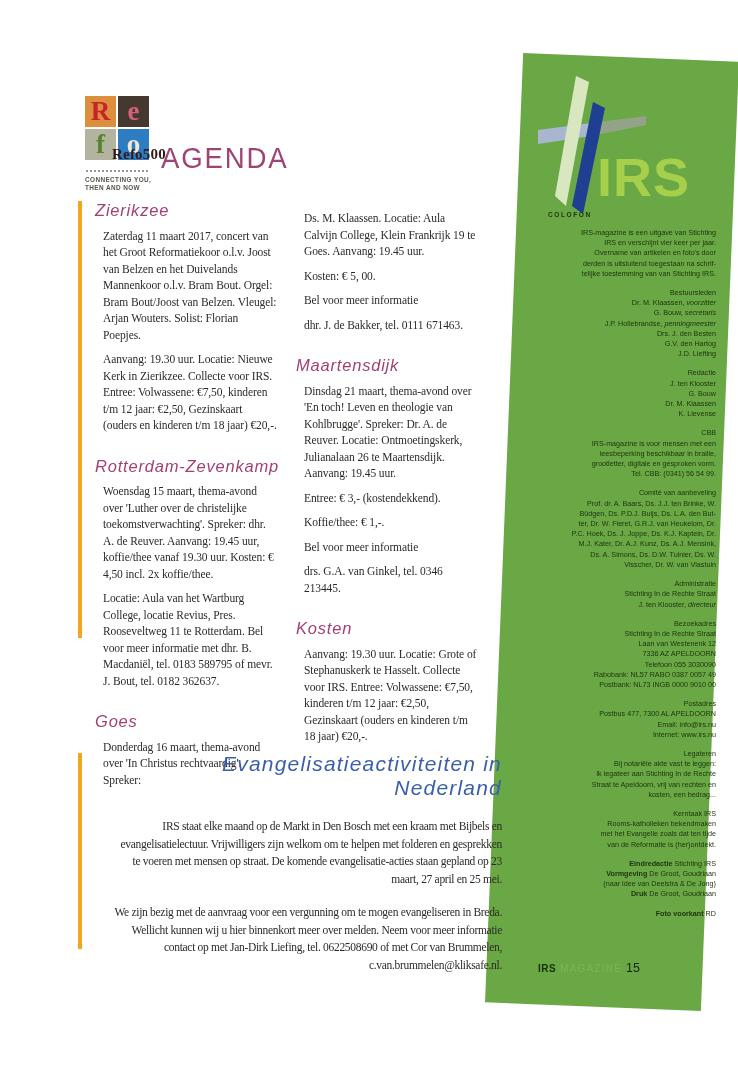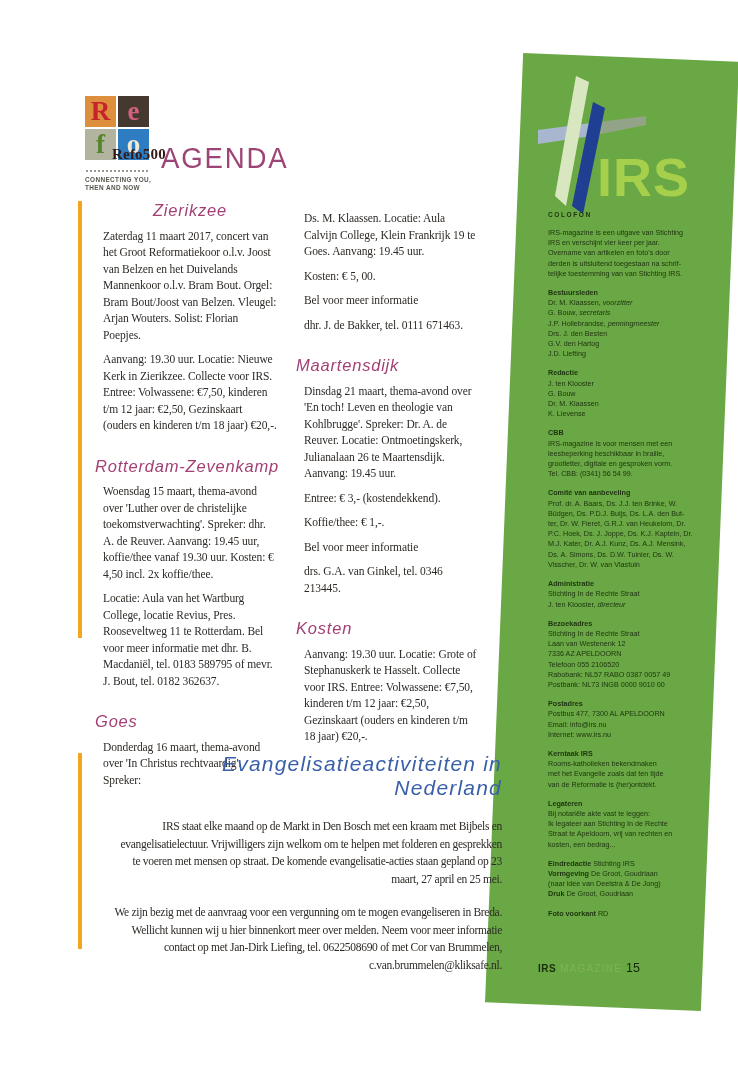--- a/index.html
+++ b/index.html
@@ -33,7 +33,7 @@
   .col2{left:296px;width:192px;}
   .city{font-family:"Liberation Sans",sans-serif;font-style:italic;font-weight:400;
         font-size:16.5px;letter-spacing:.8px;color:#a23f74;margin:24px 0 9px 0;}
-  .agenda-section:first-child .city{margin-top:0;text-align:center;}
+  .agenda-section:first-child .city{margin-top:0;}
   .col p{margin:8px;}
   .col strong{font-weight:normal;}
   

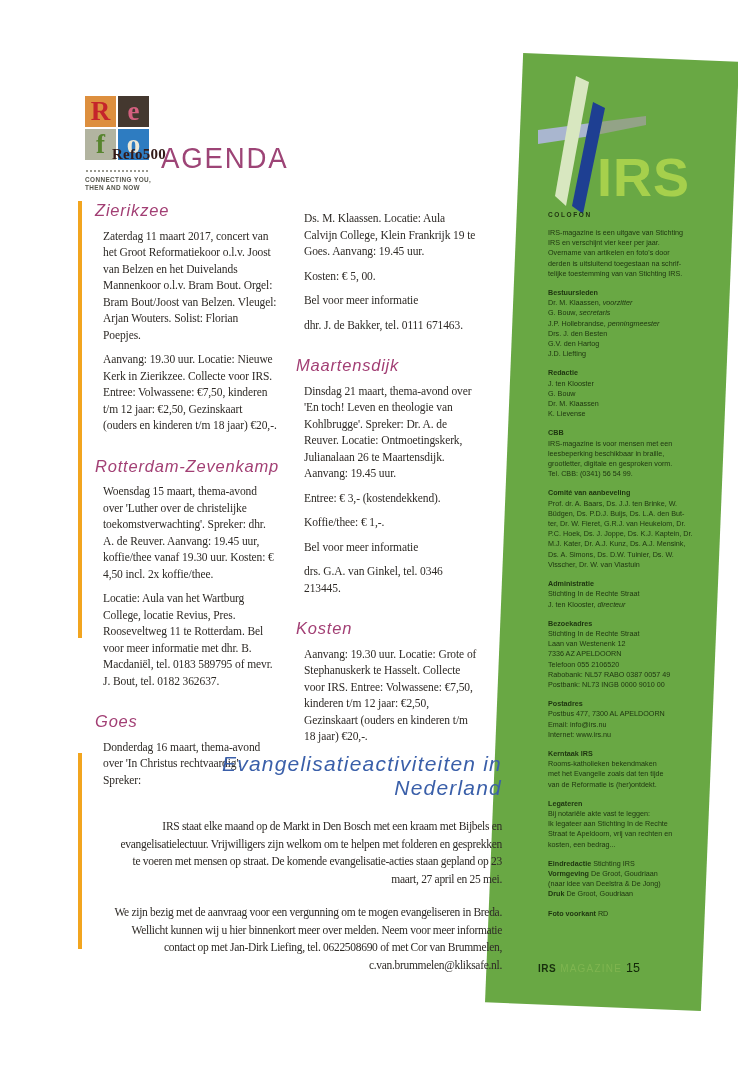--- a/index.html
+++ b/index.html
@@ -51,7 +51,7 @@
                  font-size:6.5px;letter-spacing:1.6px;color:#203510;font-weight:bold;}
   .colofon{position:absolute;left:548px;top:228px;width:168px;font-family:"Liberation Sans",sans-serif;
            font-size:7.2px;line-height:10.2px;color:#1d330f;}
-  .colofon .sec{margin-bottom:9px;}
+  .colofon .sec{margin-bottom:9px;text-align:right;}
   .colofon .ct{font-weight:bold;}
   .colofon .cl{white-space:nowrap;}
   .colofon b{font-weight:bold;}

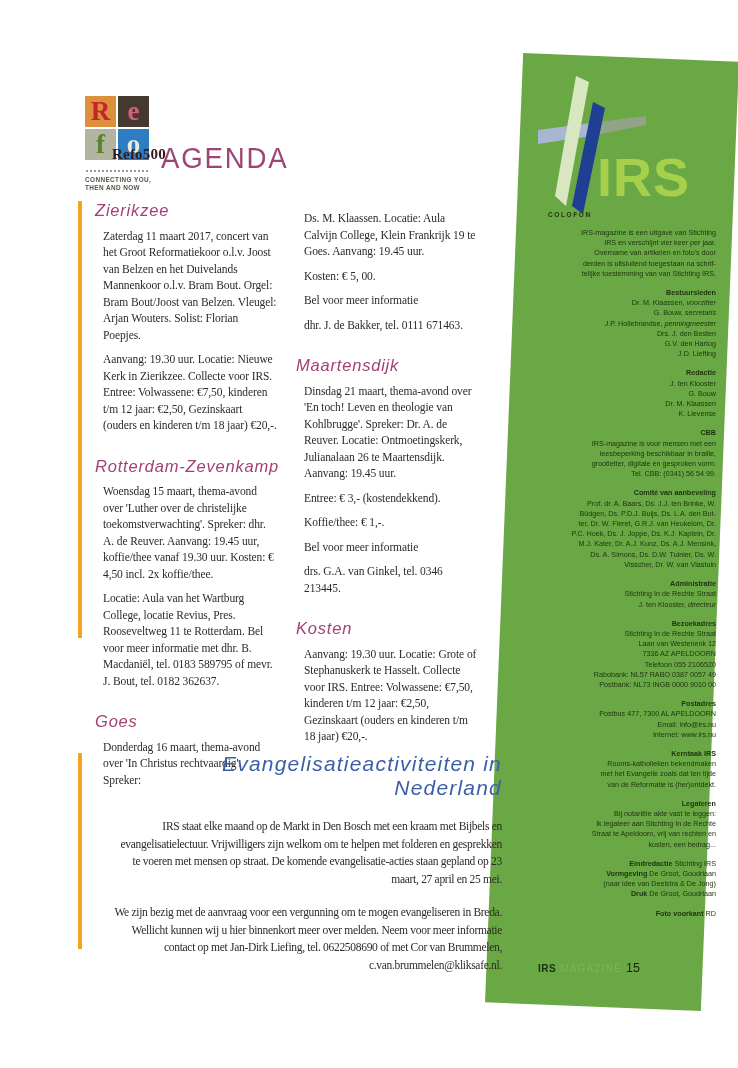--- a/index.html
+++ b/index.html
@@ -52,7 +52,7 @@
   .colofon{position:absolute;left:548px;top:228px;width:168px;font-family:"Liberation Sans",sans-serif;
            font-size:7.2px;line-height:10.2px;color:#1d330f;}
   .colofon .sec{margin-bottom:9px;text-align:right;}
-  .colofon .ct{font-weight:bold;}
+  .colofon .ct{font-weight:normal;}
   .colofon .cl{white-space:nowrap;}
   .colofon b{font-weight:bold;}
   .colofon i{font-style:italic;}

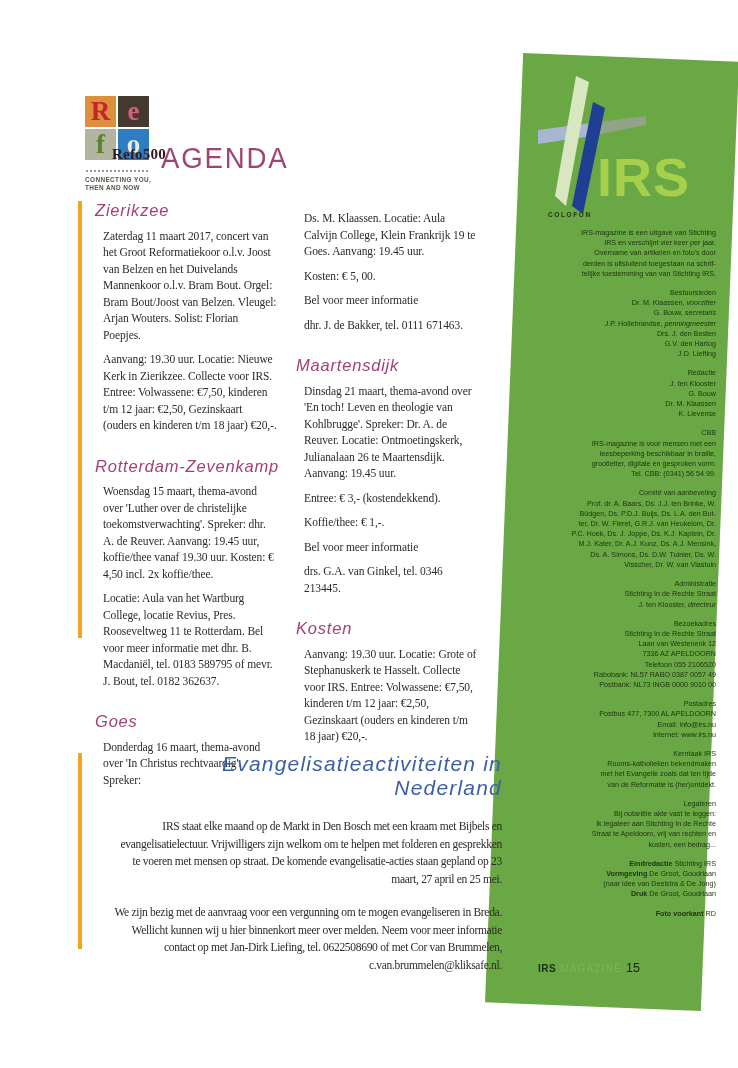--- a/index.html
+++ b/index.html
@@ -200,7 +200,7 @@
         <div class="cl">Stichting In de Rechte Straat</div>
         <div class="cl">Laan van Westenenk 12</div>
         <div class="cl">7336 AZ APELDOORN</div>
-        <div class="cl">Telefoon 055 2106520</div>
+        <div class="cl">Telefoon 055 3030090</div>
         <div class="cl">Rabobank: NL57 RABO 0387 0057 49</div>
         <div class="cl">Postbank: NL73 INGB 0000 9010 00</div>
       </div>

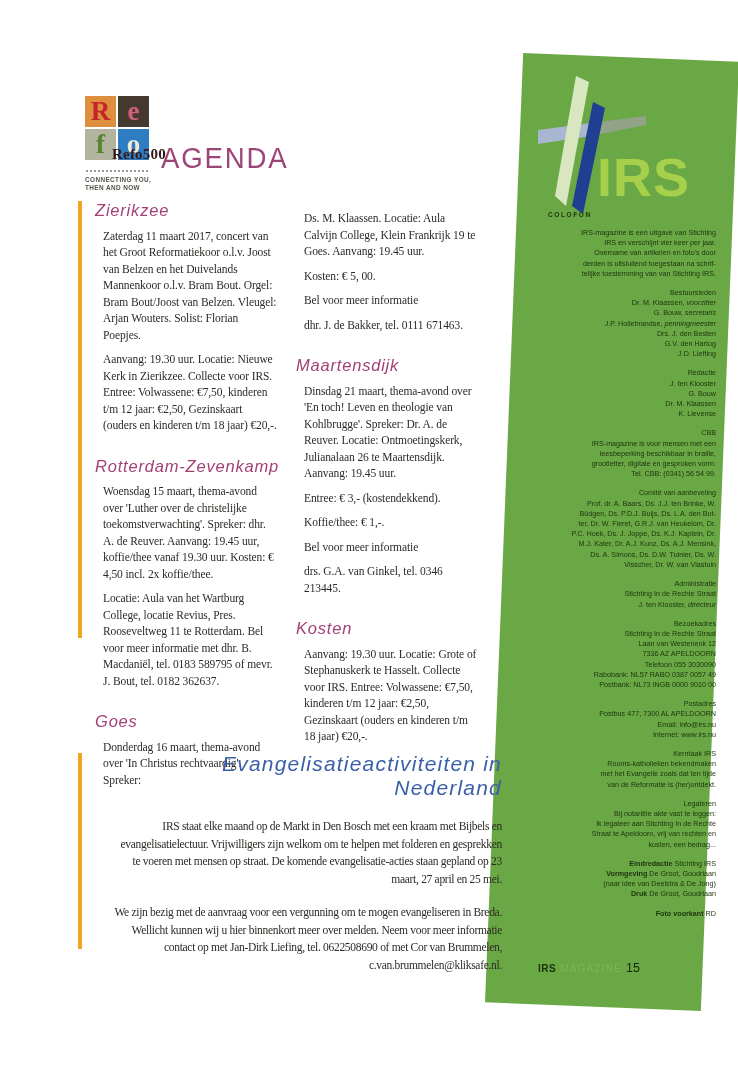--- a/index.html
+++ b/index.html
@@ -211,12 +211,6 @@
         <div class="cl">Internet: www.irs.nu</div>
       </div>
       <div class="sec">
-        <div class="ct">Kerntaak IRS</div>
-        <div class="cl">Rooms-katholieken bekendmaken</div>
-        <div class="cl">met het Evangelie zoals dat ten tijde</div>
-        <div class="cl">van de Reformatie is (her)ontdekt.</div>
-      </div>
-      <div class="sec">
         <div class="ct">Legateren</div>
         <div class="cl">Bij notariële akte vast te leggen:</div>
         <div class="cl">Ik legateer aan Stichting In de Rechte</div>
@@ -224,6 +218,12 @@
         <div class="cl">kosten, een bedrag...</div>
       </div>
       <div class="sec">
+        <div class="ct">Kerntaak IRS</div>
+        <div class="cl">Rooms-katholieken bekendmaken</div>
+        <div class="cl">met het Evangelie zoals dat ten tijde</div>
+        <div class="cl">van de Reformatie is (her)ontdekt.</div>
+      </div>
+      <div class="sec">
         <div class="cl"><b>Eindredactie</b> Stichting IRS</div>
         <div class="cl"><b>Vormgeving</b> De Groot, Goudriaan</div>
         <div class="cl">(naar idee van Deelstra &amp; De Jong)</div>

